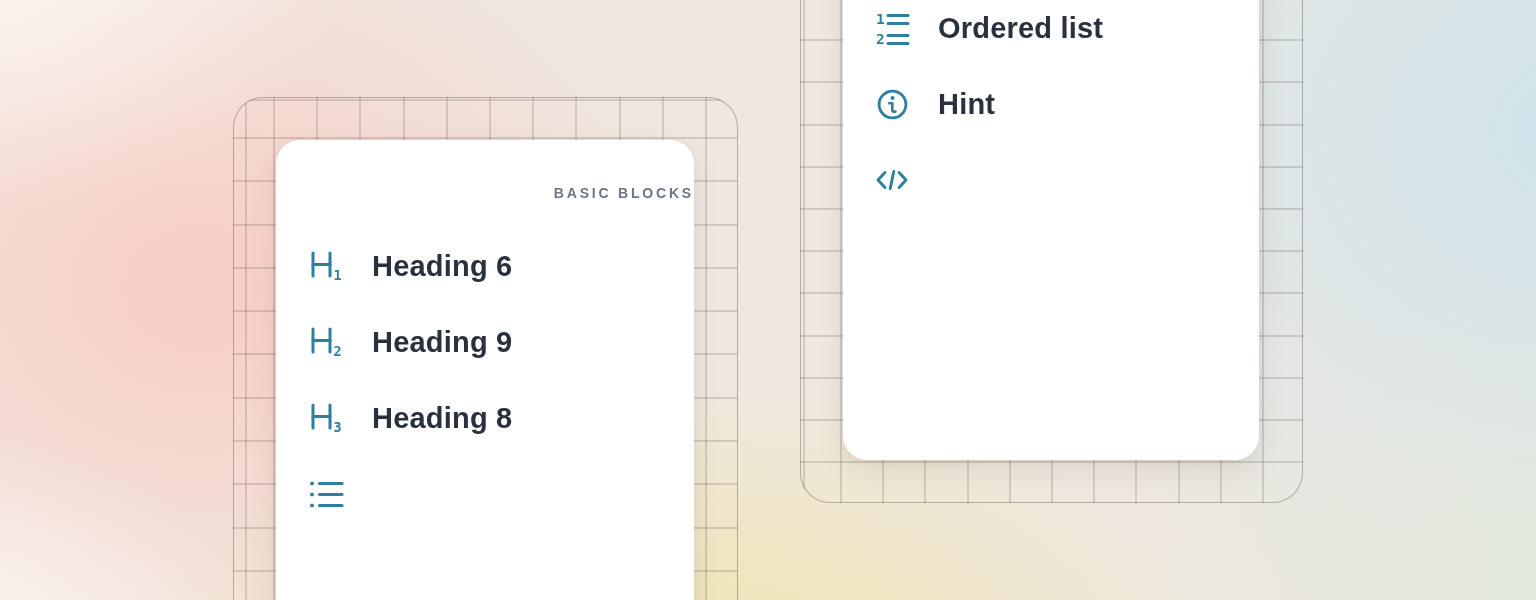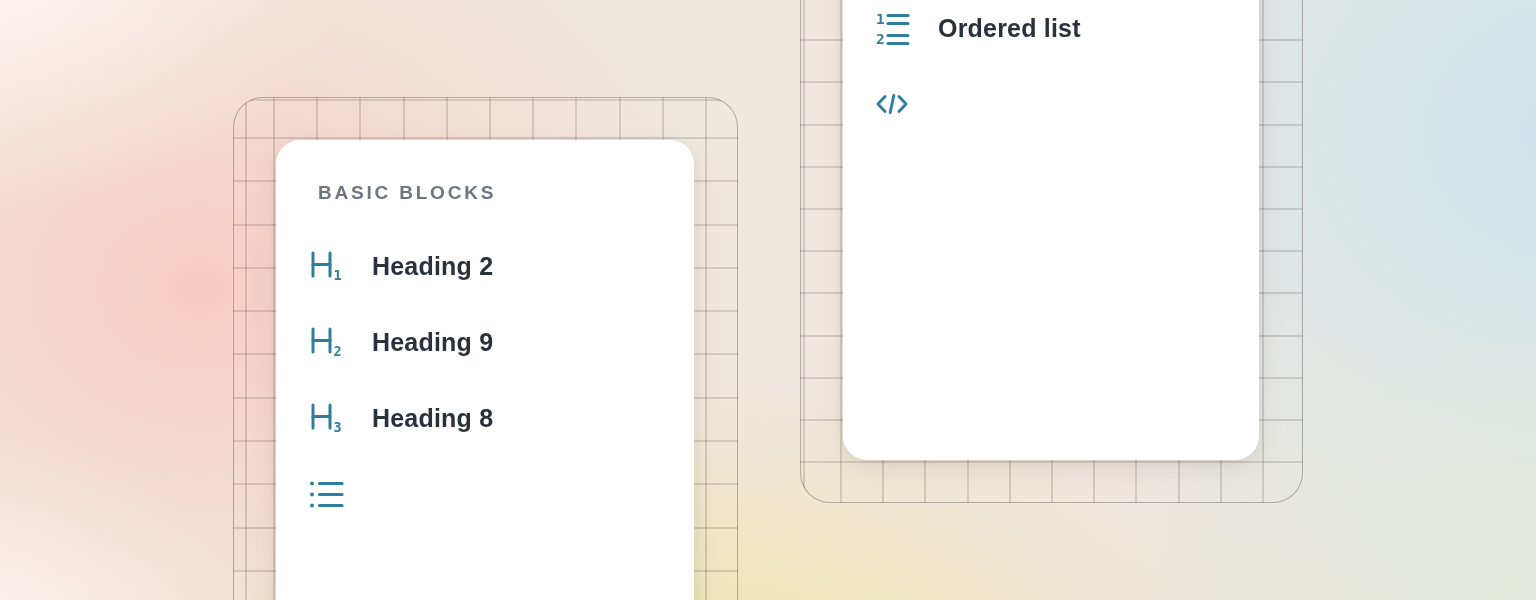--- a/index.html
+++ b/index.html
@@ -59,7 +59,7 @@
   }
   .menu-item .label{
     margin-left:26px;
-    font-size:25px;font-weight:700;color:var(--label-text);
+    font-size:29px;font-weight:700;color:var(--label-text);
     letter-spacing:.2px;
   }
   .icon svg{display:block;}

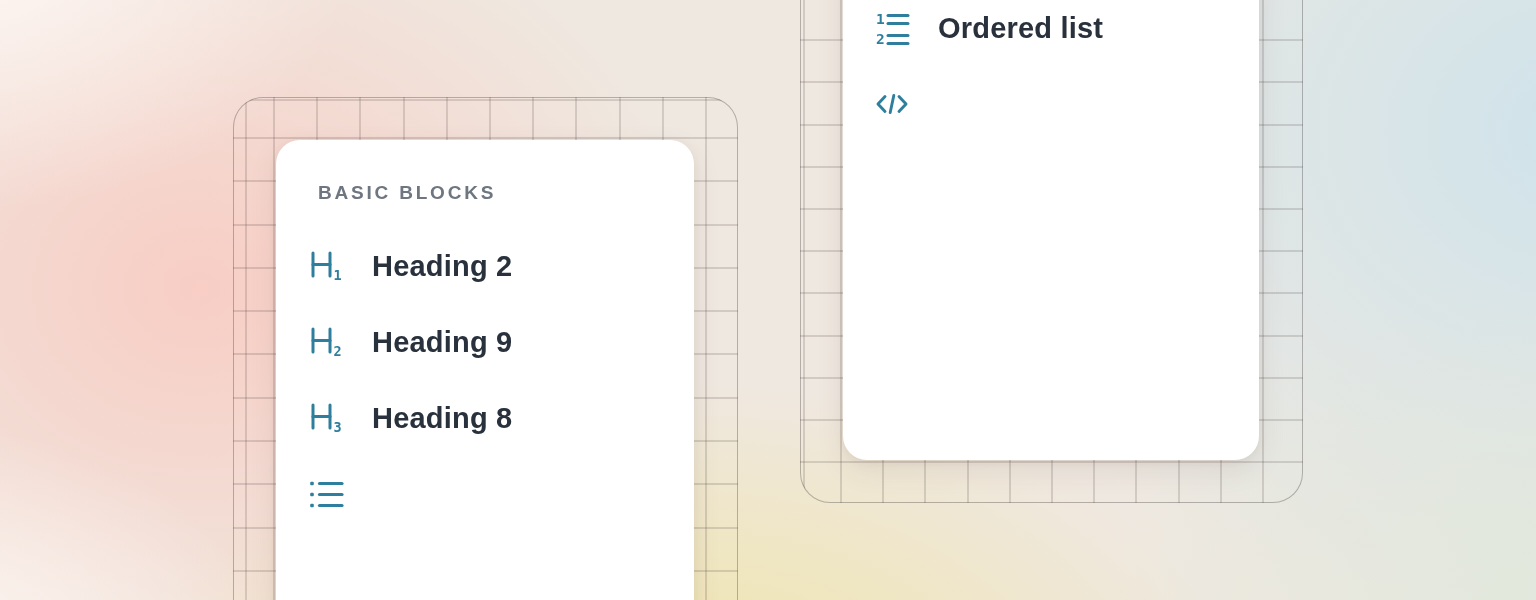--- a/index.html
+++ b/index.html
@@ -139,6 +139,16 @@
         </div>
         <div class="menu-item">
           <span class="icon">
+            <svg width="37" height="37" viewBox="0 0 37 37" fill="none" stroke="currentColor" stroke-linecap="round" stroke-linejoin="round" stroke-width="2.8">
+    <circle cx="18.5" cy="18.5" r="13.4"></circle>
+    <circle cx="18.5" cy="12" r="2" fill="currentColor" stroke="none"></circle>
+    <path d="M15.2 17.2 L18.3 17.2 L18.3 23.9 Q18.3 25.6 20 25.6 L21.4 25.6" stroke-width="2.6"></path>
+            </svg>
+          </span>
+          <span class="label">Hint</span>
+        </div>
+        <div class="menu-item">
+          <span class="icon">
             <svg width="36" height="36" viewBox="0 0 36 36" fill="none" stroke="currentColor" stroke-linecap="round" stroke-linejoin="round" stroke-width="2.9">
     <polyline points="11,10.5 4,18 11,25.5"></polyline>
               <polyline points="25,10.5 32,18 25,25.5"></polyline>

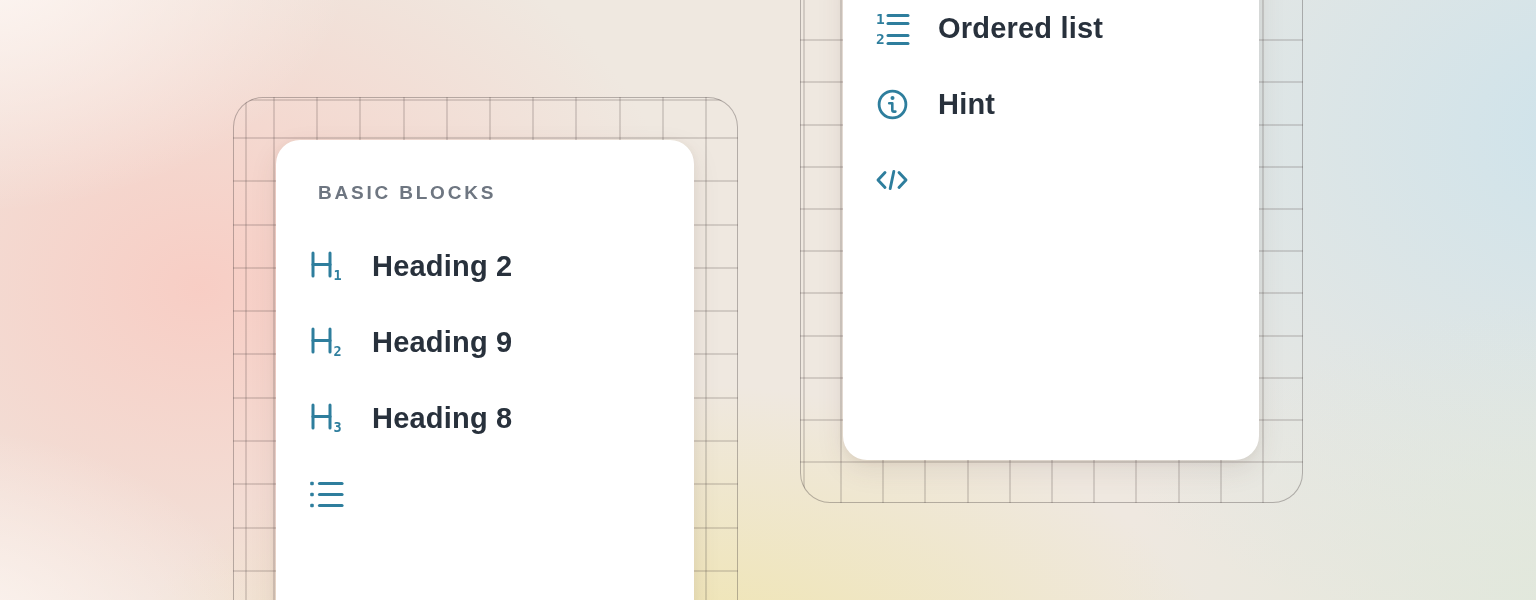--- a/index.html
+++ b/index.html
@@ -46,8 +46,9 @@
   .section-header{
     height:38px;line-height:38px;
     margin-left:12px;
-    font-size:19px;font-weight:700;letter-spacing:2.8px;
+    font-size:14px;font-weight:700;letter-spacing:2.8px;
     color:var(--section-text);
+    text-align:right;
   }
   .card-left .menu-list{margin-top:16px;}
   .menu-item{

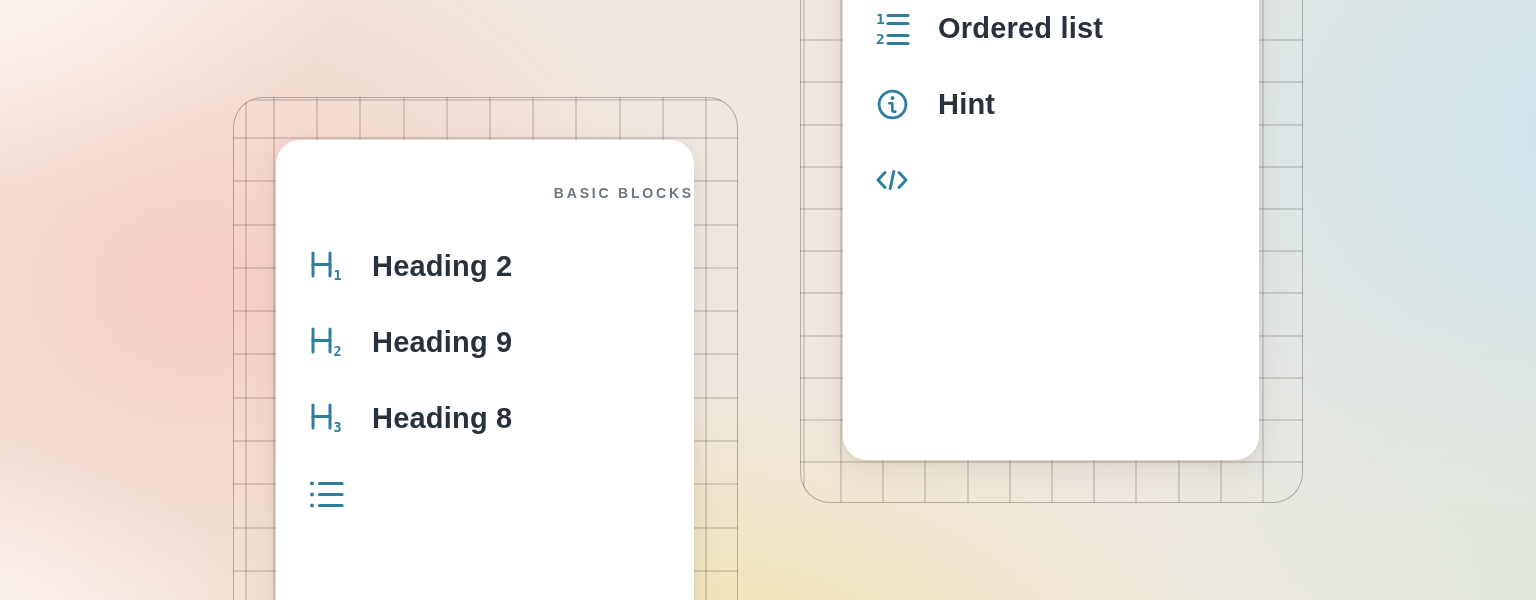--- a/index.html
+++ b/index.html
@@ -84,7 +84,7 @@
     <text x="26.5" y="33" font-size="13.5" font-weight="bold" font-family="DejaVu Sans Mono, monospace" fill="currentColor" stroke="none">1</text>
             </svg>
           </span>
-          <span class="label">Heading 2</span>
+          <span class="label">Heading 6</span>
         </div>
         <div class="menu-item">
           <span class="icon">

